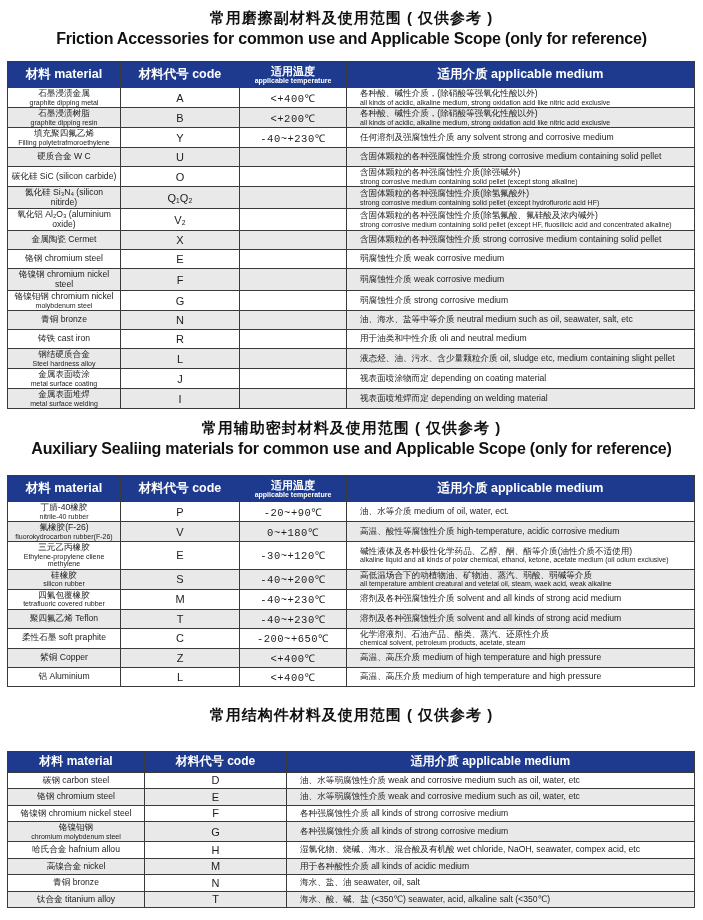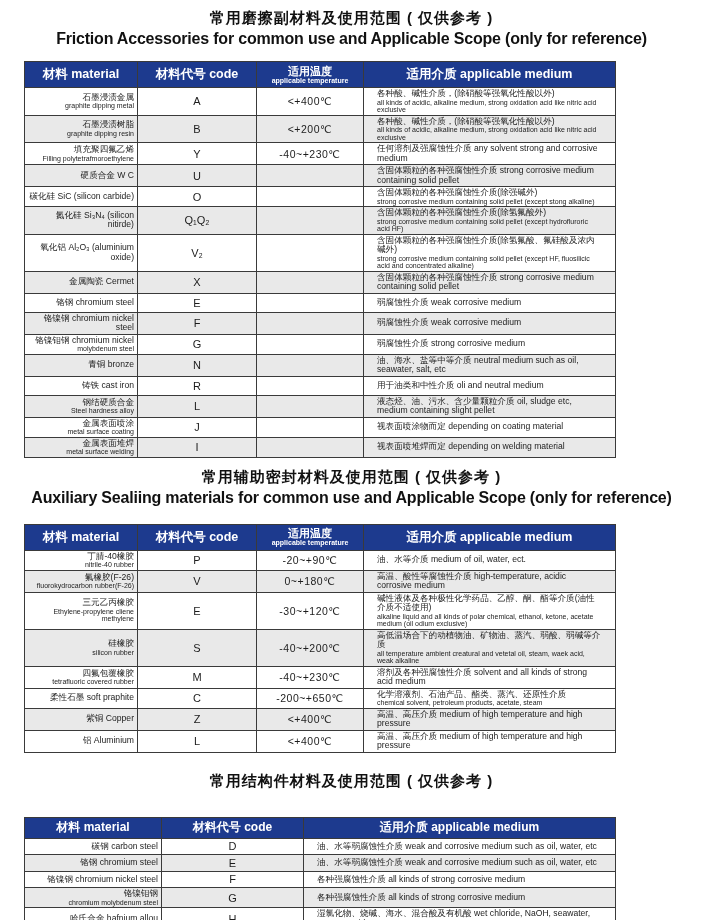--- a/index.html
+++ b/index.html
@@ -20,7 +20,7 @@
     line-height:21px; color:#111; letter-spacing:-0.2px;
   }
   table.data-table {
-    width:592px; margin-left:24px; border-collapse:collapse;
+    width:688px; margin-left:7px; border-collapse:collapse;
     table-layout:fixed; border:1px solid #2f2f2f;
   }
   .sec1 table.data-table { margin-top:12px; }

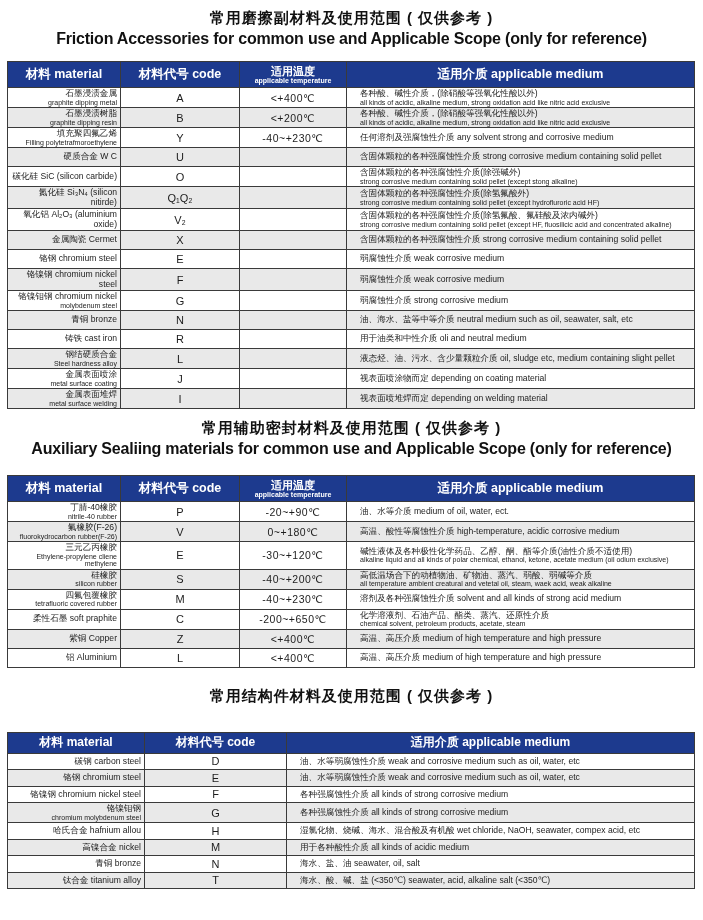--- a/index.html
+++ b/index.html
@@ -39,7 +39,7 @@
   tbody tr { height:19px; }
   .sec3 tbody tr { height:16.5px; }
   tbody tr.alt { background:var(--row-alt,#e9e9e9); }
-  td.c-mat { text-align:right; padding:1px 3px; }
+  td.c-mat { text-align:center; padding:1px 3px; }
   td.c-med { text-align:left; padding:1px 13px; }
   td.c-mat .ln0, td.c-med .ln0 { font-size:8.6px; line-height:9.5px; }
   td.c-mat .ln1, td.c-med .ln1 { font-size:7px; line-height:7.5px; }

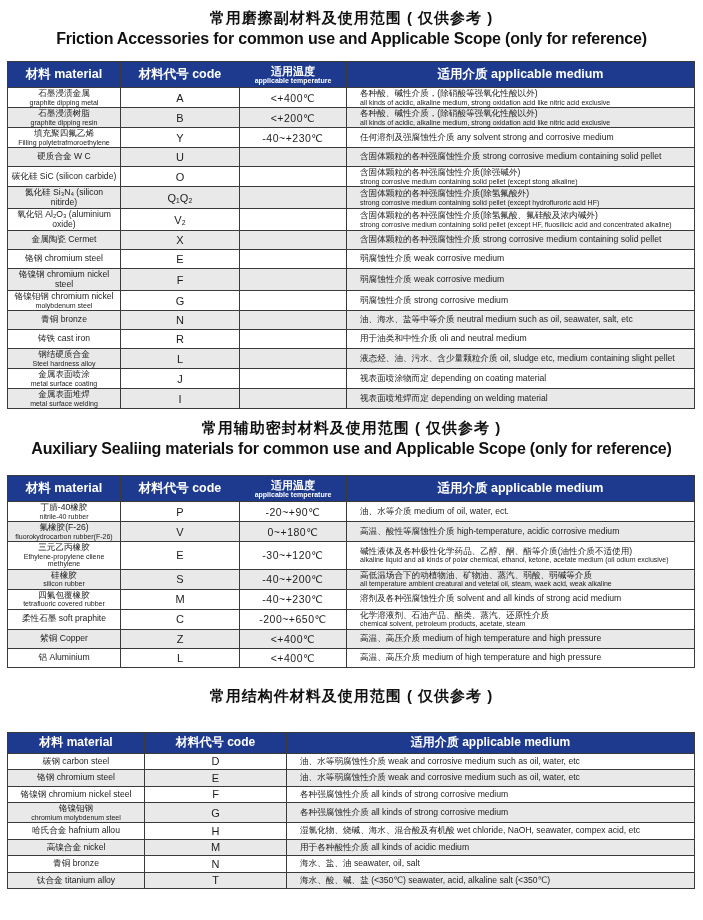--- a/index.html
+++ b/index.html
@@ -44,7 +44,7 @@
   td.c-mat .ln0, td.c-med .ln0 { font-size:8.6px; line-height:9.5px; }
   td.c-mat .ln1, td.c-med .ln1 { font-size:7px; line-height:7.5px; }
   td.c-code { text-align:center; font-size:11px; }
-  td.c-temp { text-align:center; font-size:10.5px; letter-spacing:0.5px; }
+  td.c-temp { text-align:center; font-size:10.5px; letter-spacing:0.5px;font-family:Liberation Mono, monospace; }
   col.w-mat  { width:113px; } col.w-code { width:119px; } col.w-temp { width:107px; }
   col.w-mat3 { width:137px; } col.w-code3 { width:142px; }
 </style>

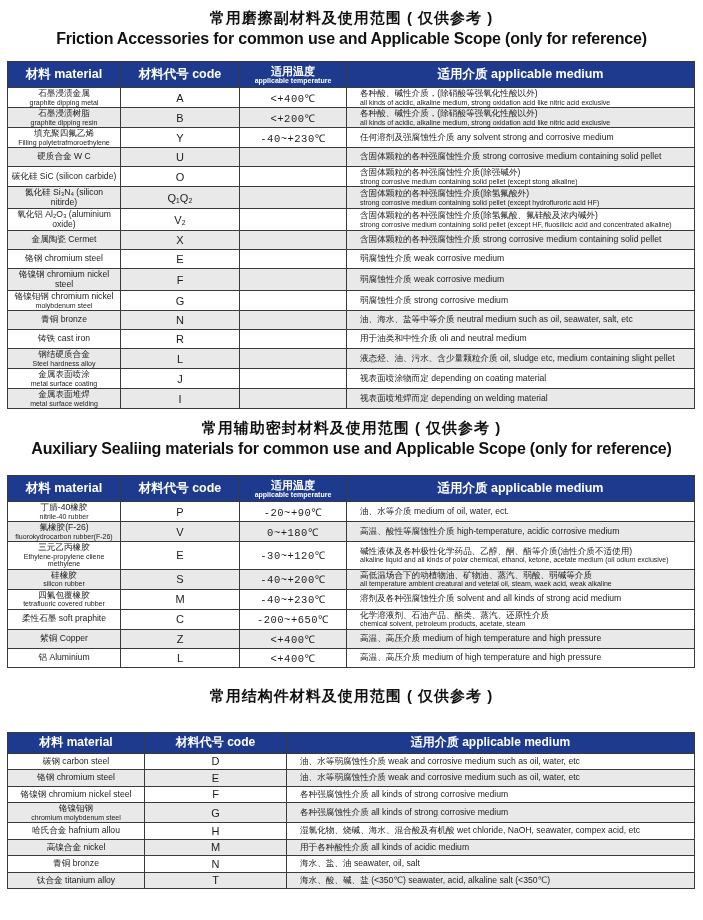--- a/index.html
+++ b/index.html
@@ -328,6 +328,16 @@
             <div class="ln0">溶剂及各种强腐蚀性介质 solvent and all kinds of strong acid medium</div>
           </td>
         </tr>
+        <tr class="alt">
+          <td class="c-mat">
+            <div class="ln0">聚四氟乙烯 Teflon</div>
+          </td>
+          <td class="c-code">T</td>
+          <td class="c-temp">-40~+230℃</td>
+          <td class="c-med">
+            <div class="ln0">溶剂及各种强腐蚀性介质 solvent and all kinds of strong acid medium</div>
+          </td>
+        </tr>
         <tr>
           <td class="c-mat">
             <div class="ln0">柔性石墨 soft praphite</div>

